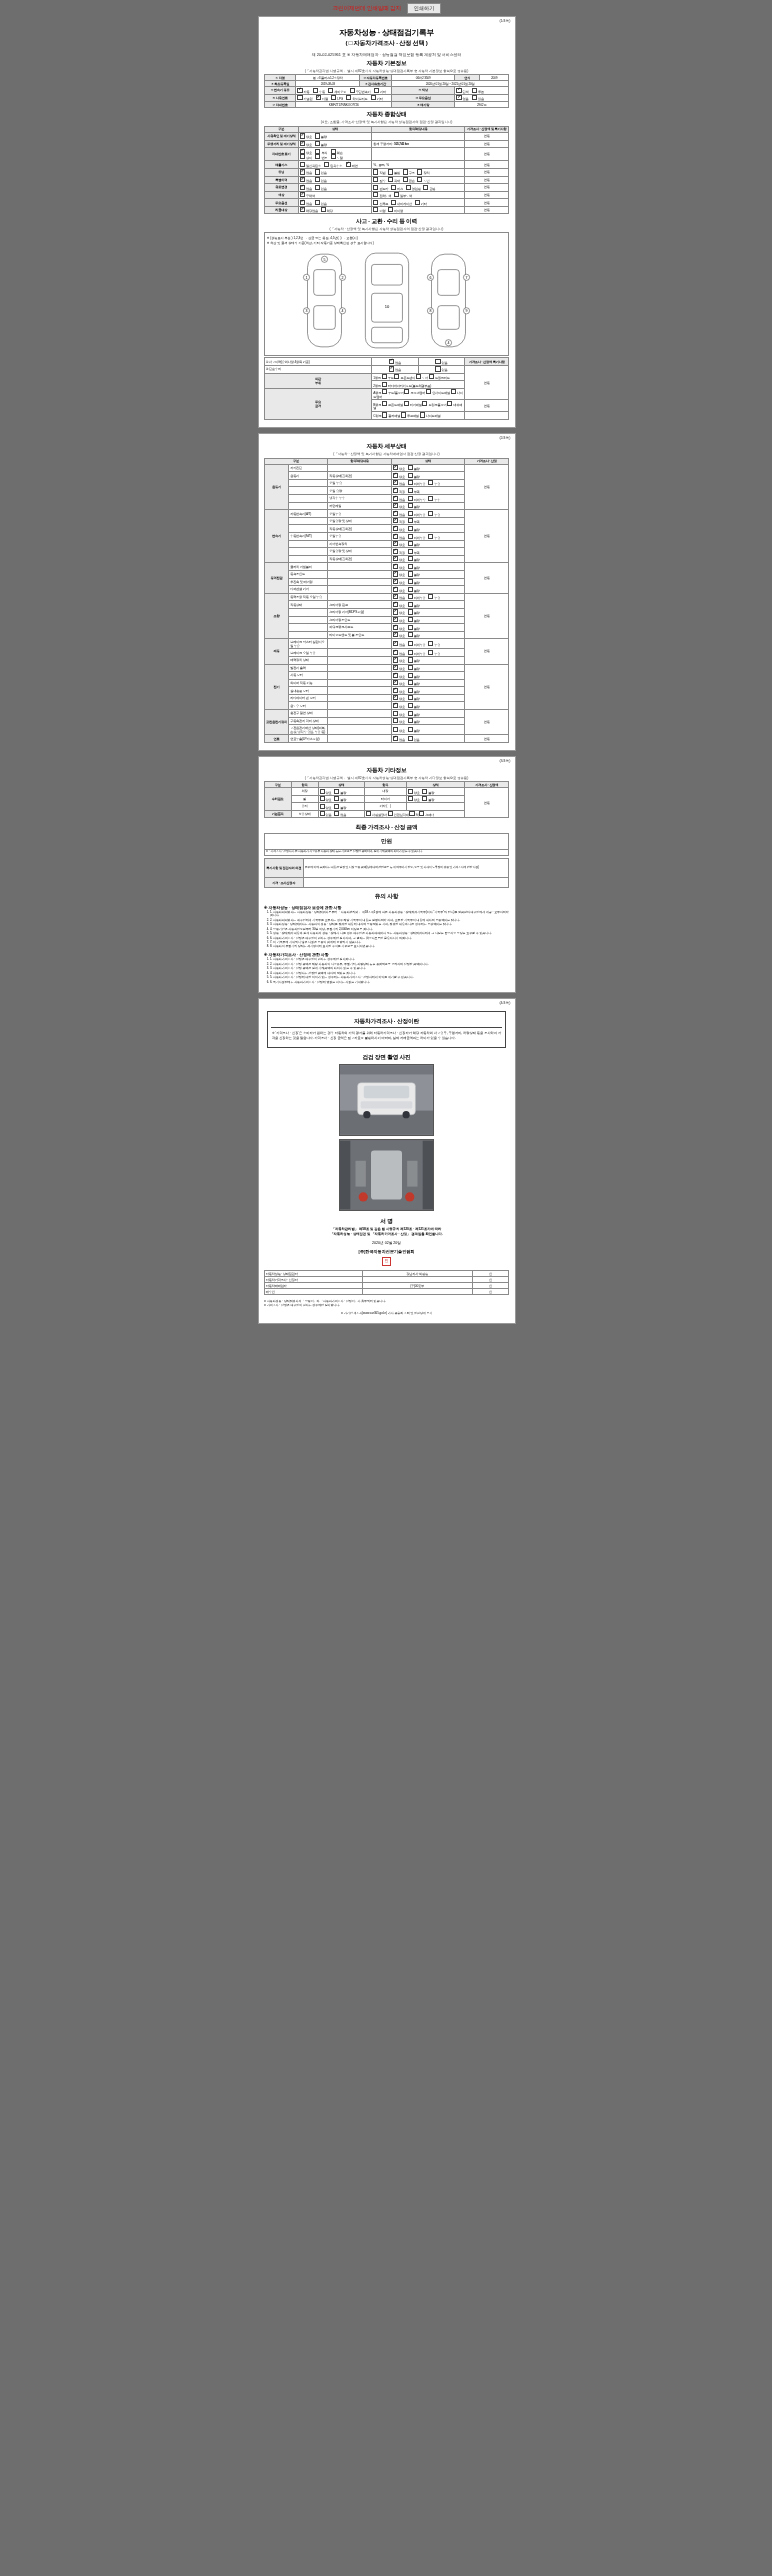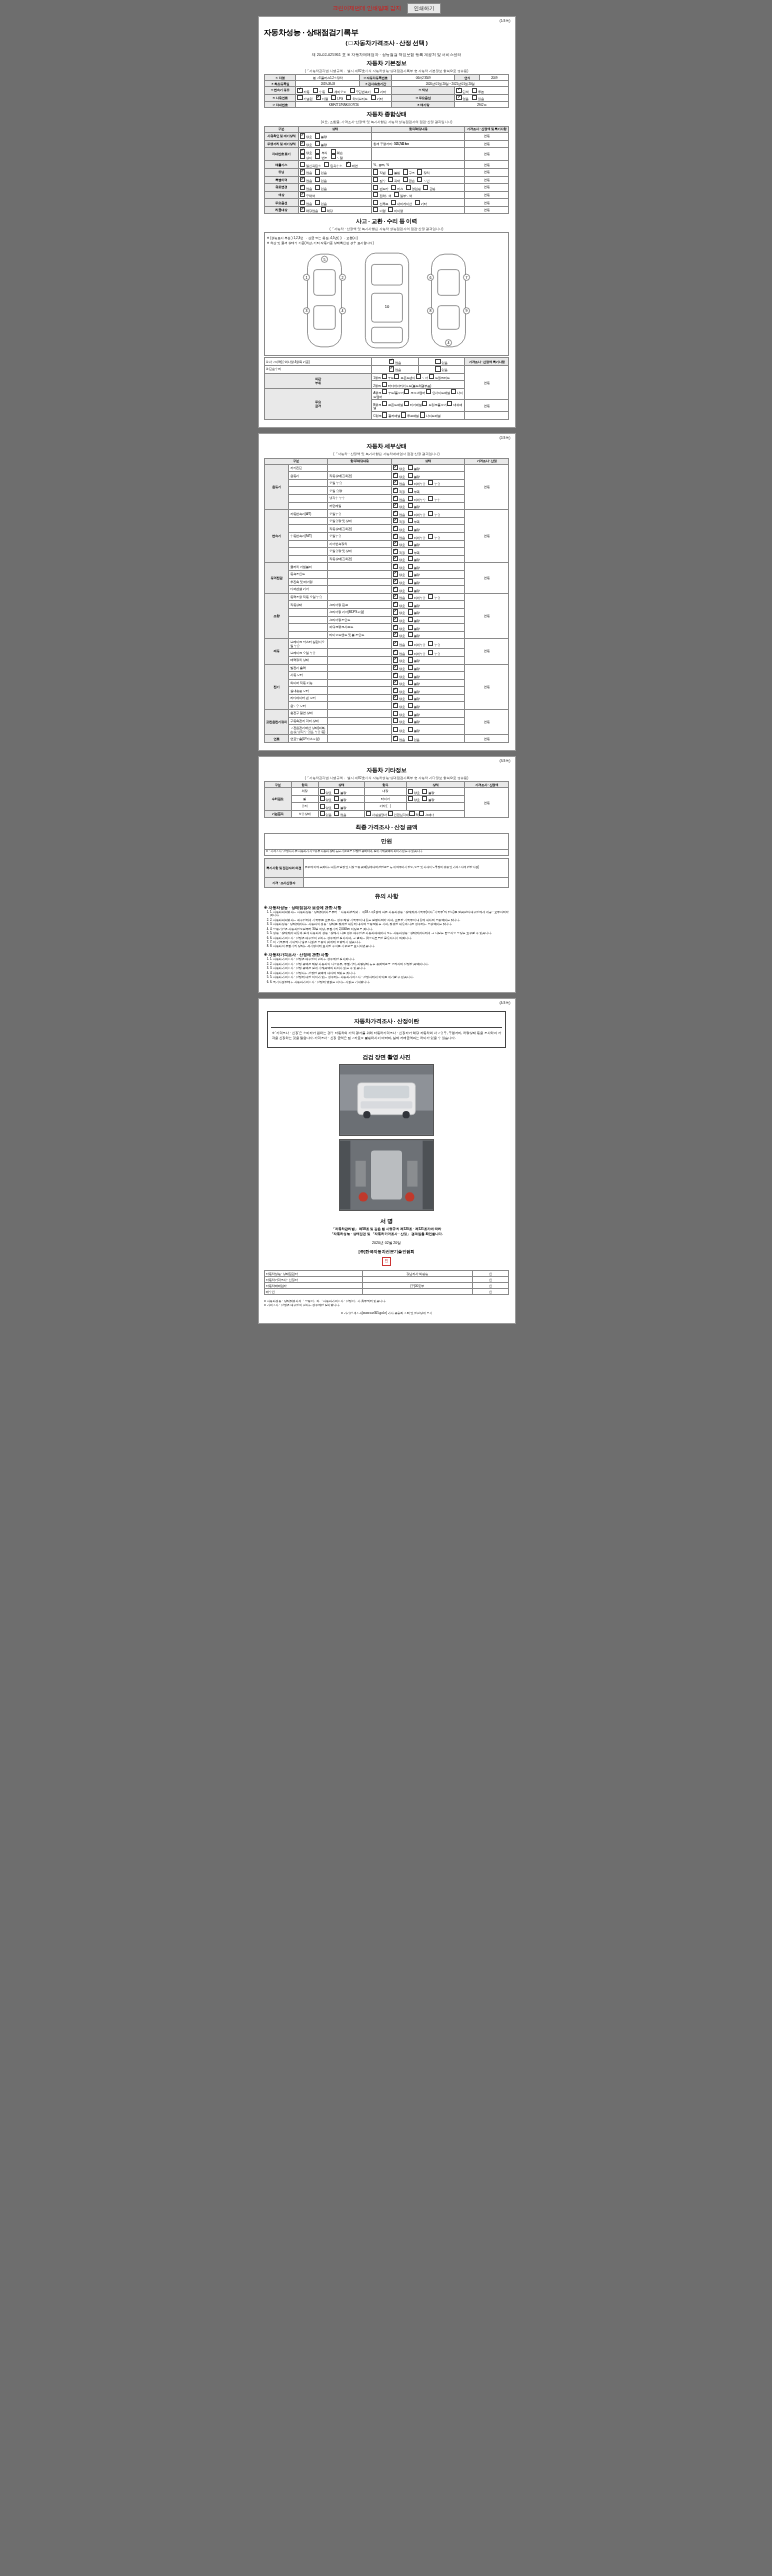--- a/index.html
+++ b/index.html
@@ -9,7 +9,7 @@
   .printbtn{display:inline-block;border:0.5px solid #888;background:#e8e8e8;color:#222;font-size:5.2px;padding:1px 5.2px;margin-left:4.1px;border-radius:1px;}
   .sheet{width:258px;margin:0 auto 5.2px;background:#fff;border:0.5px solid #999;box-sizing:border-box;padding:4.1px 5.2px 7.2px;position:relative;}
   .pg{position:absolute;right:4.1px;top:2.1px;font-size:3.6px;color:#333;}
-  .docttl{font-weight:bold;font-size:7.7px;letter-spacing:-0.3px;margin:7.2px 0 1px;}
+  .docttl{text-align:center;font-weight:bold;font-size:7.7px;letter-spacing:-0.3px;margin:7.2px 0 1px;}
   .docttl2{text-align:center;font-weight:bold;font-size:6.2px;letter-spacing:-0.3px;margin:1px 0 3.1px;}
   .docsub{text-align:center;font-size:3.9px;color:#222;margin-bottom:3.1px;}
   .secttl{text-align:center;font-weight:bold;font-size:5.7px;margin:3.1px 0 1px;letter-spacing:-0.2px;}

